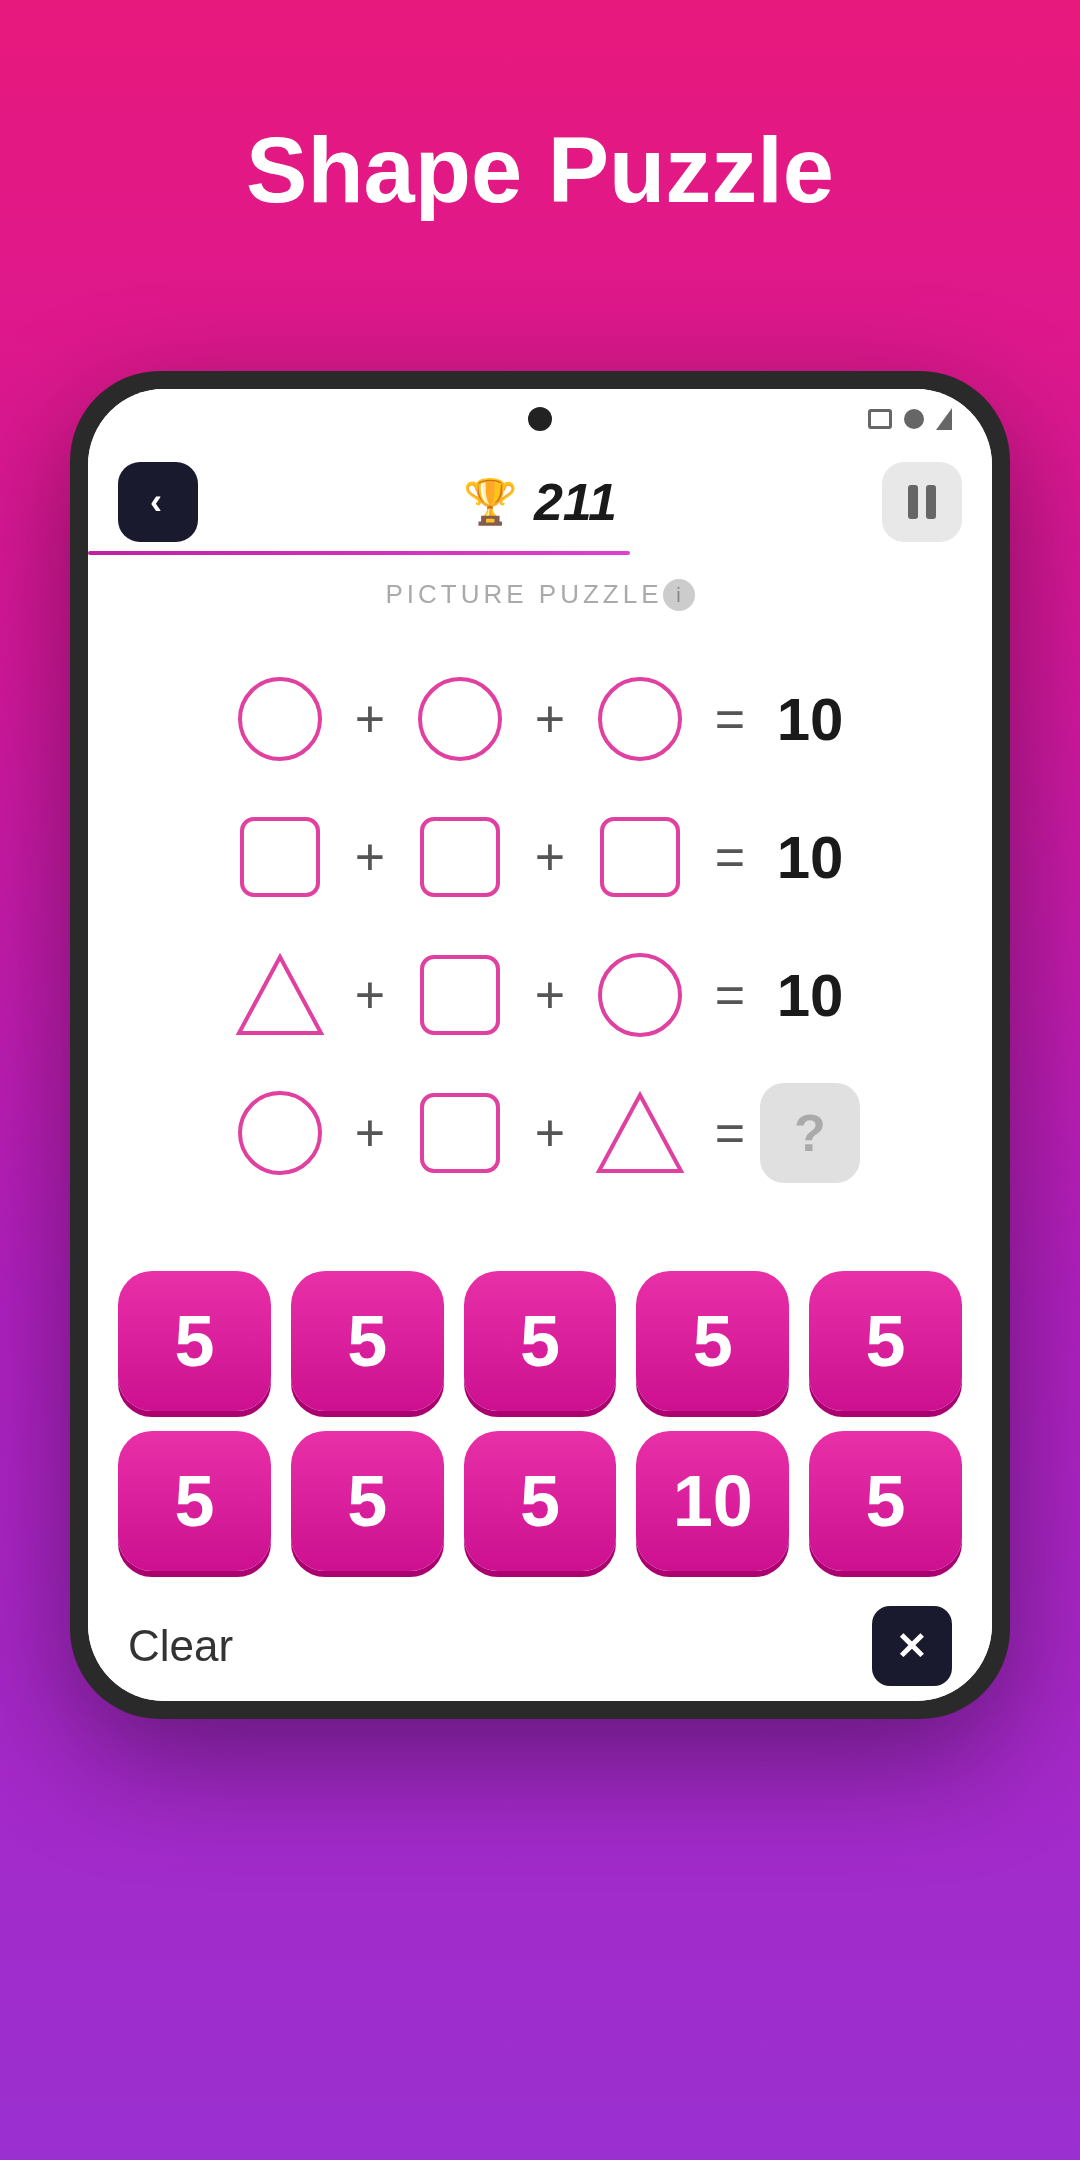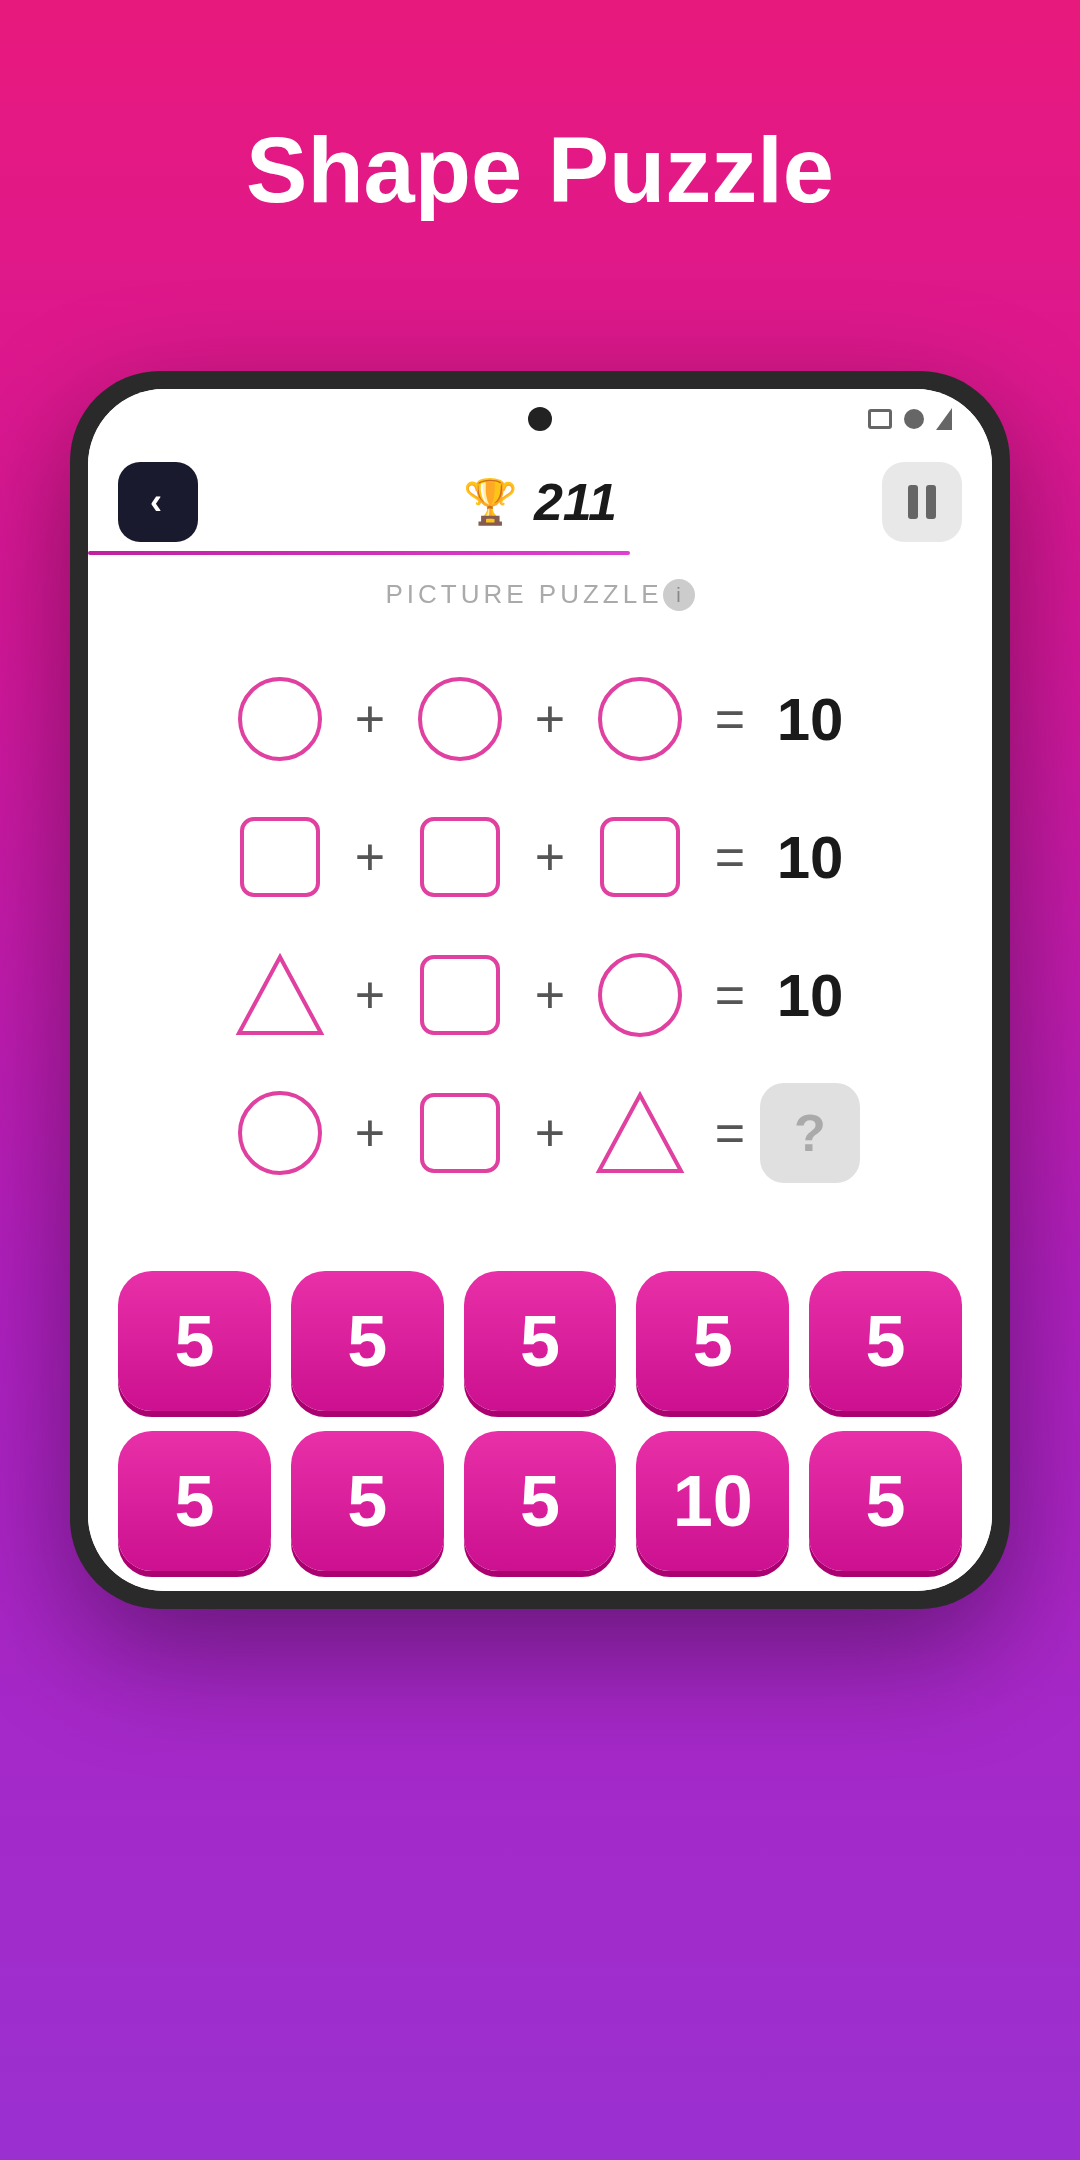--- a/index.html
+++ b/index.html
@@ -502,6 +502,12 @@
         <div class="num-btn">5</div>
       </div>
 
+      <div class="bottom-bar">
+        <span class="clear-text">Clear</span>
+        <div class="delete-btn">
+          <span class="delete-x">✕</span>
+        </div>
+      </div>
 
     </div>
   </div>

